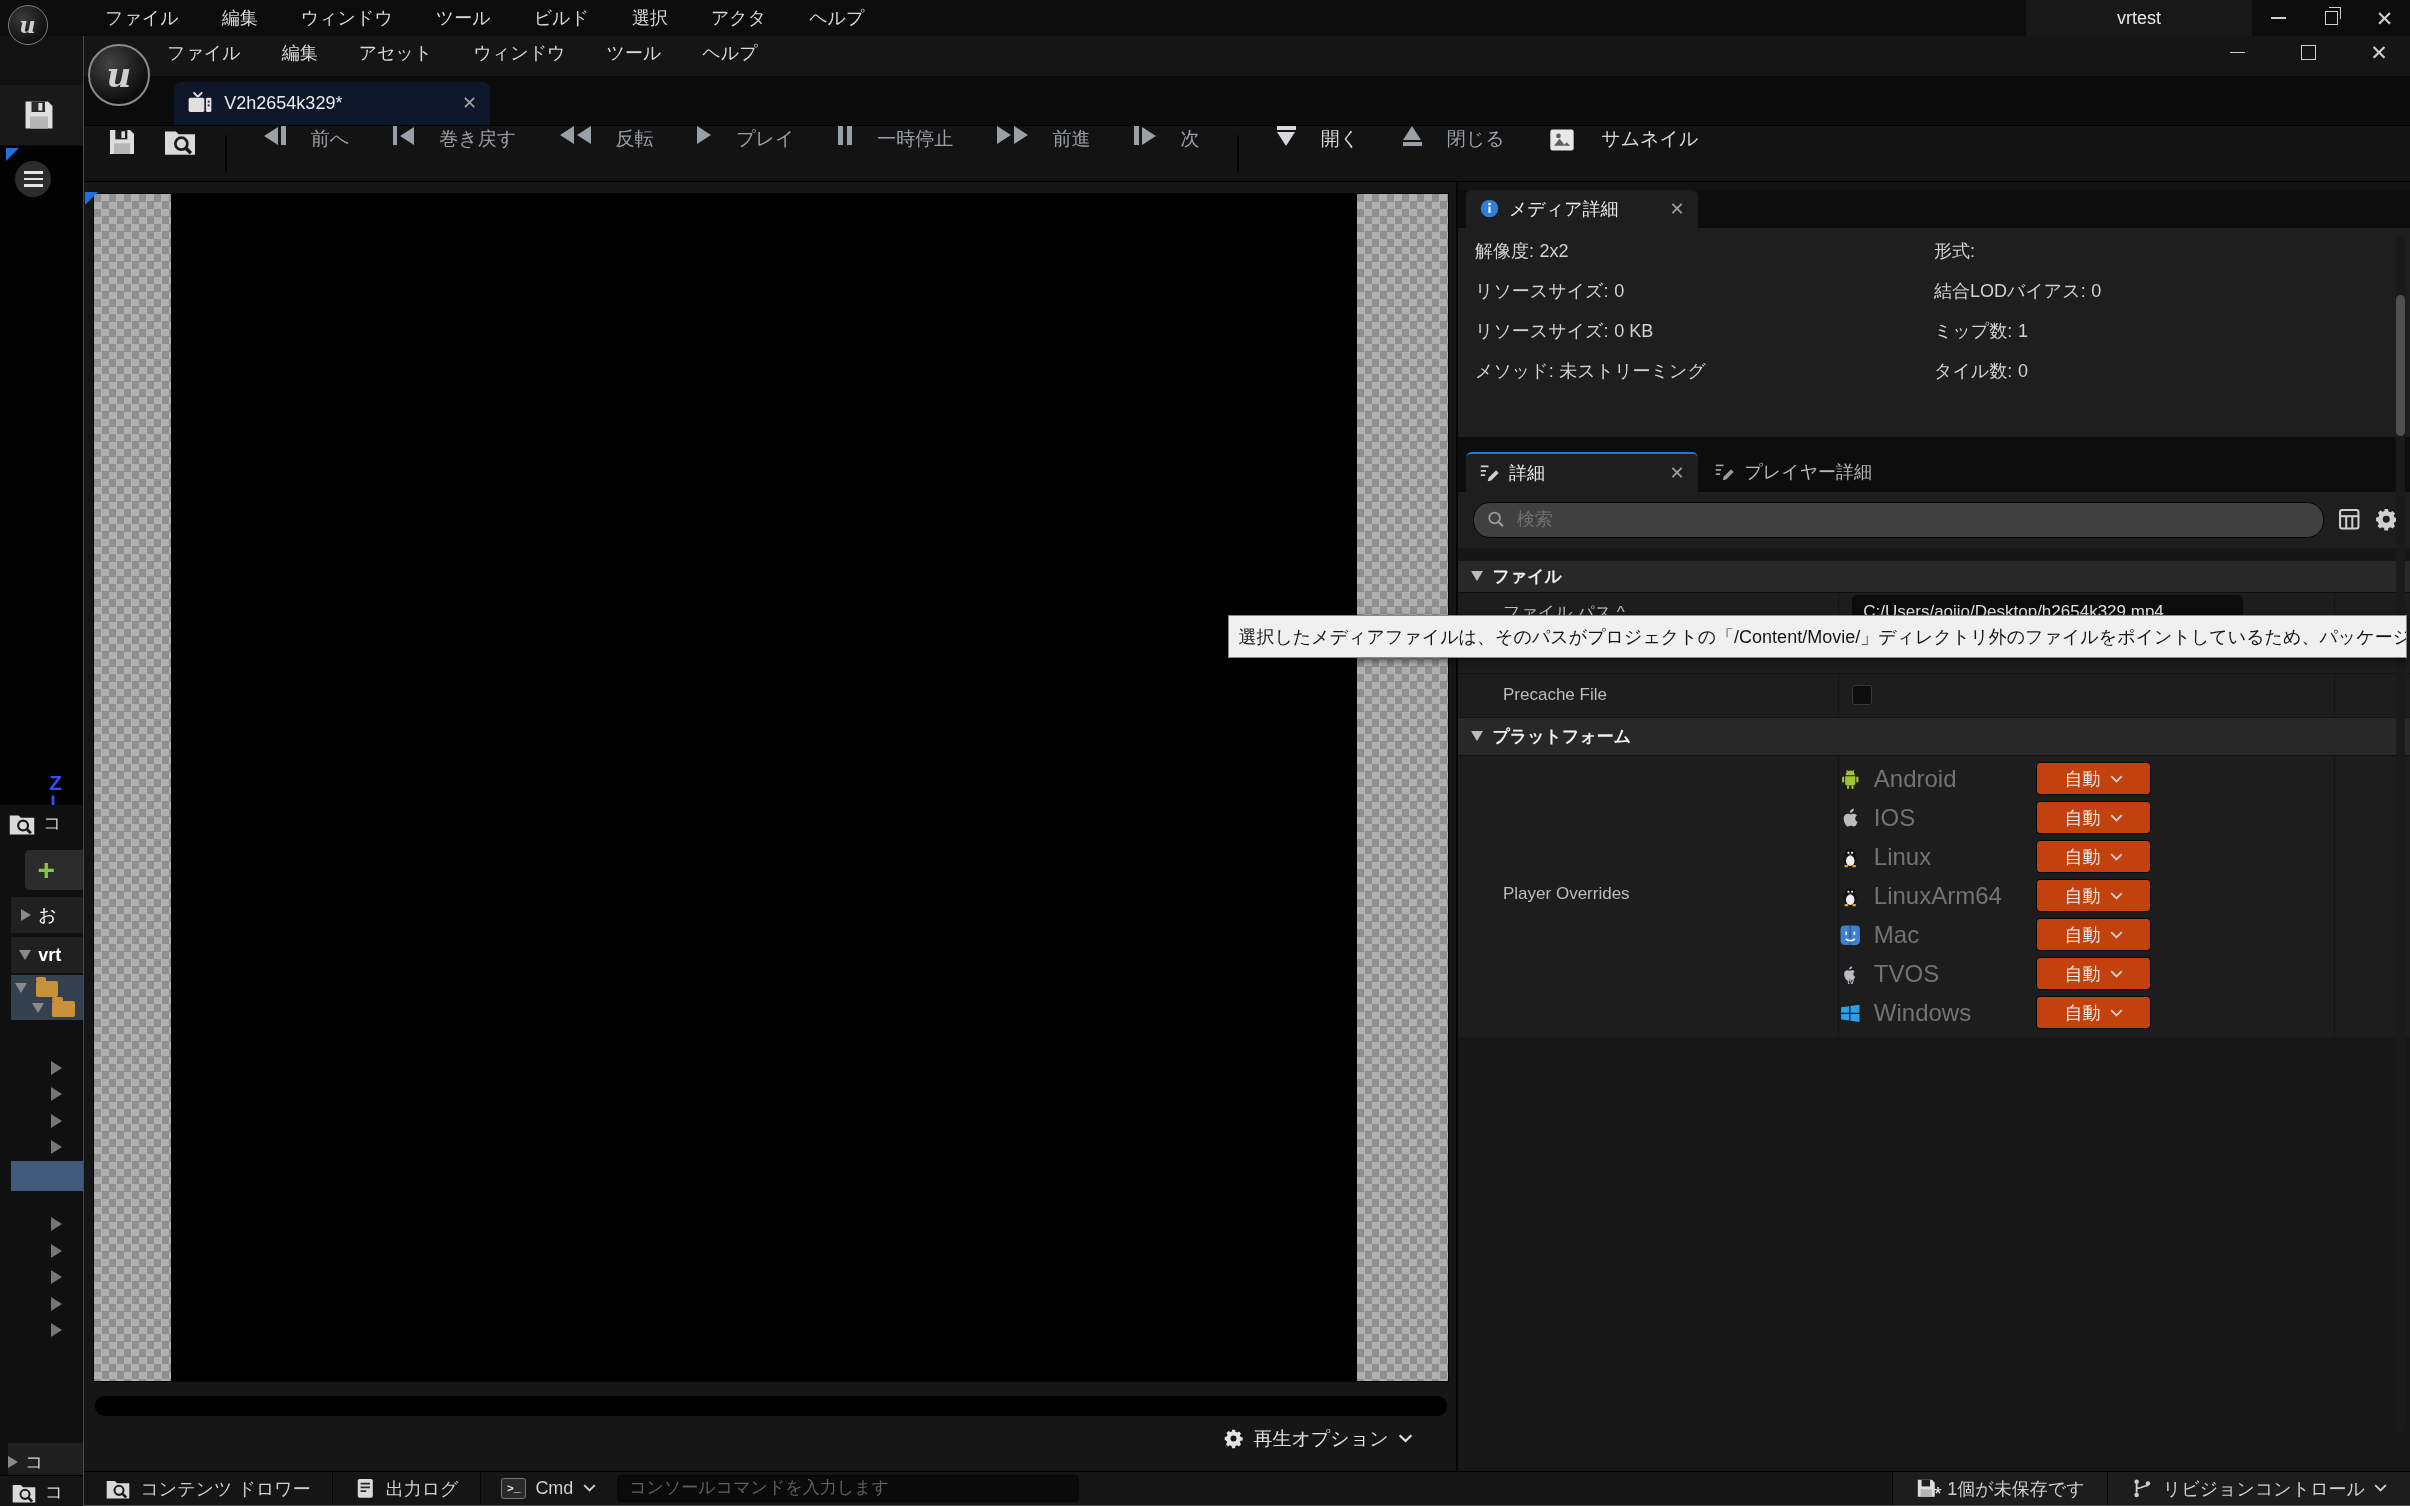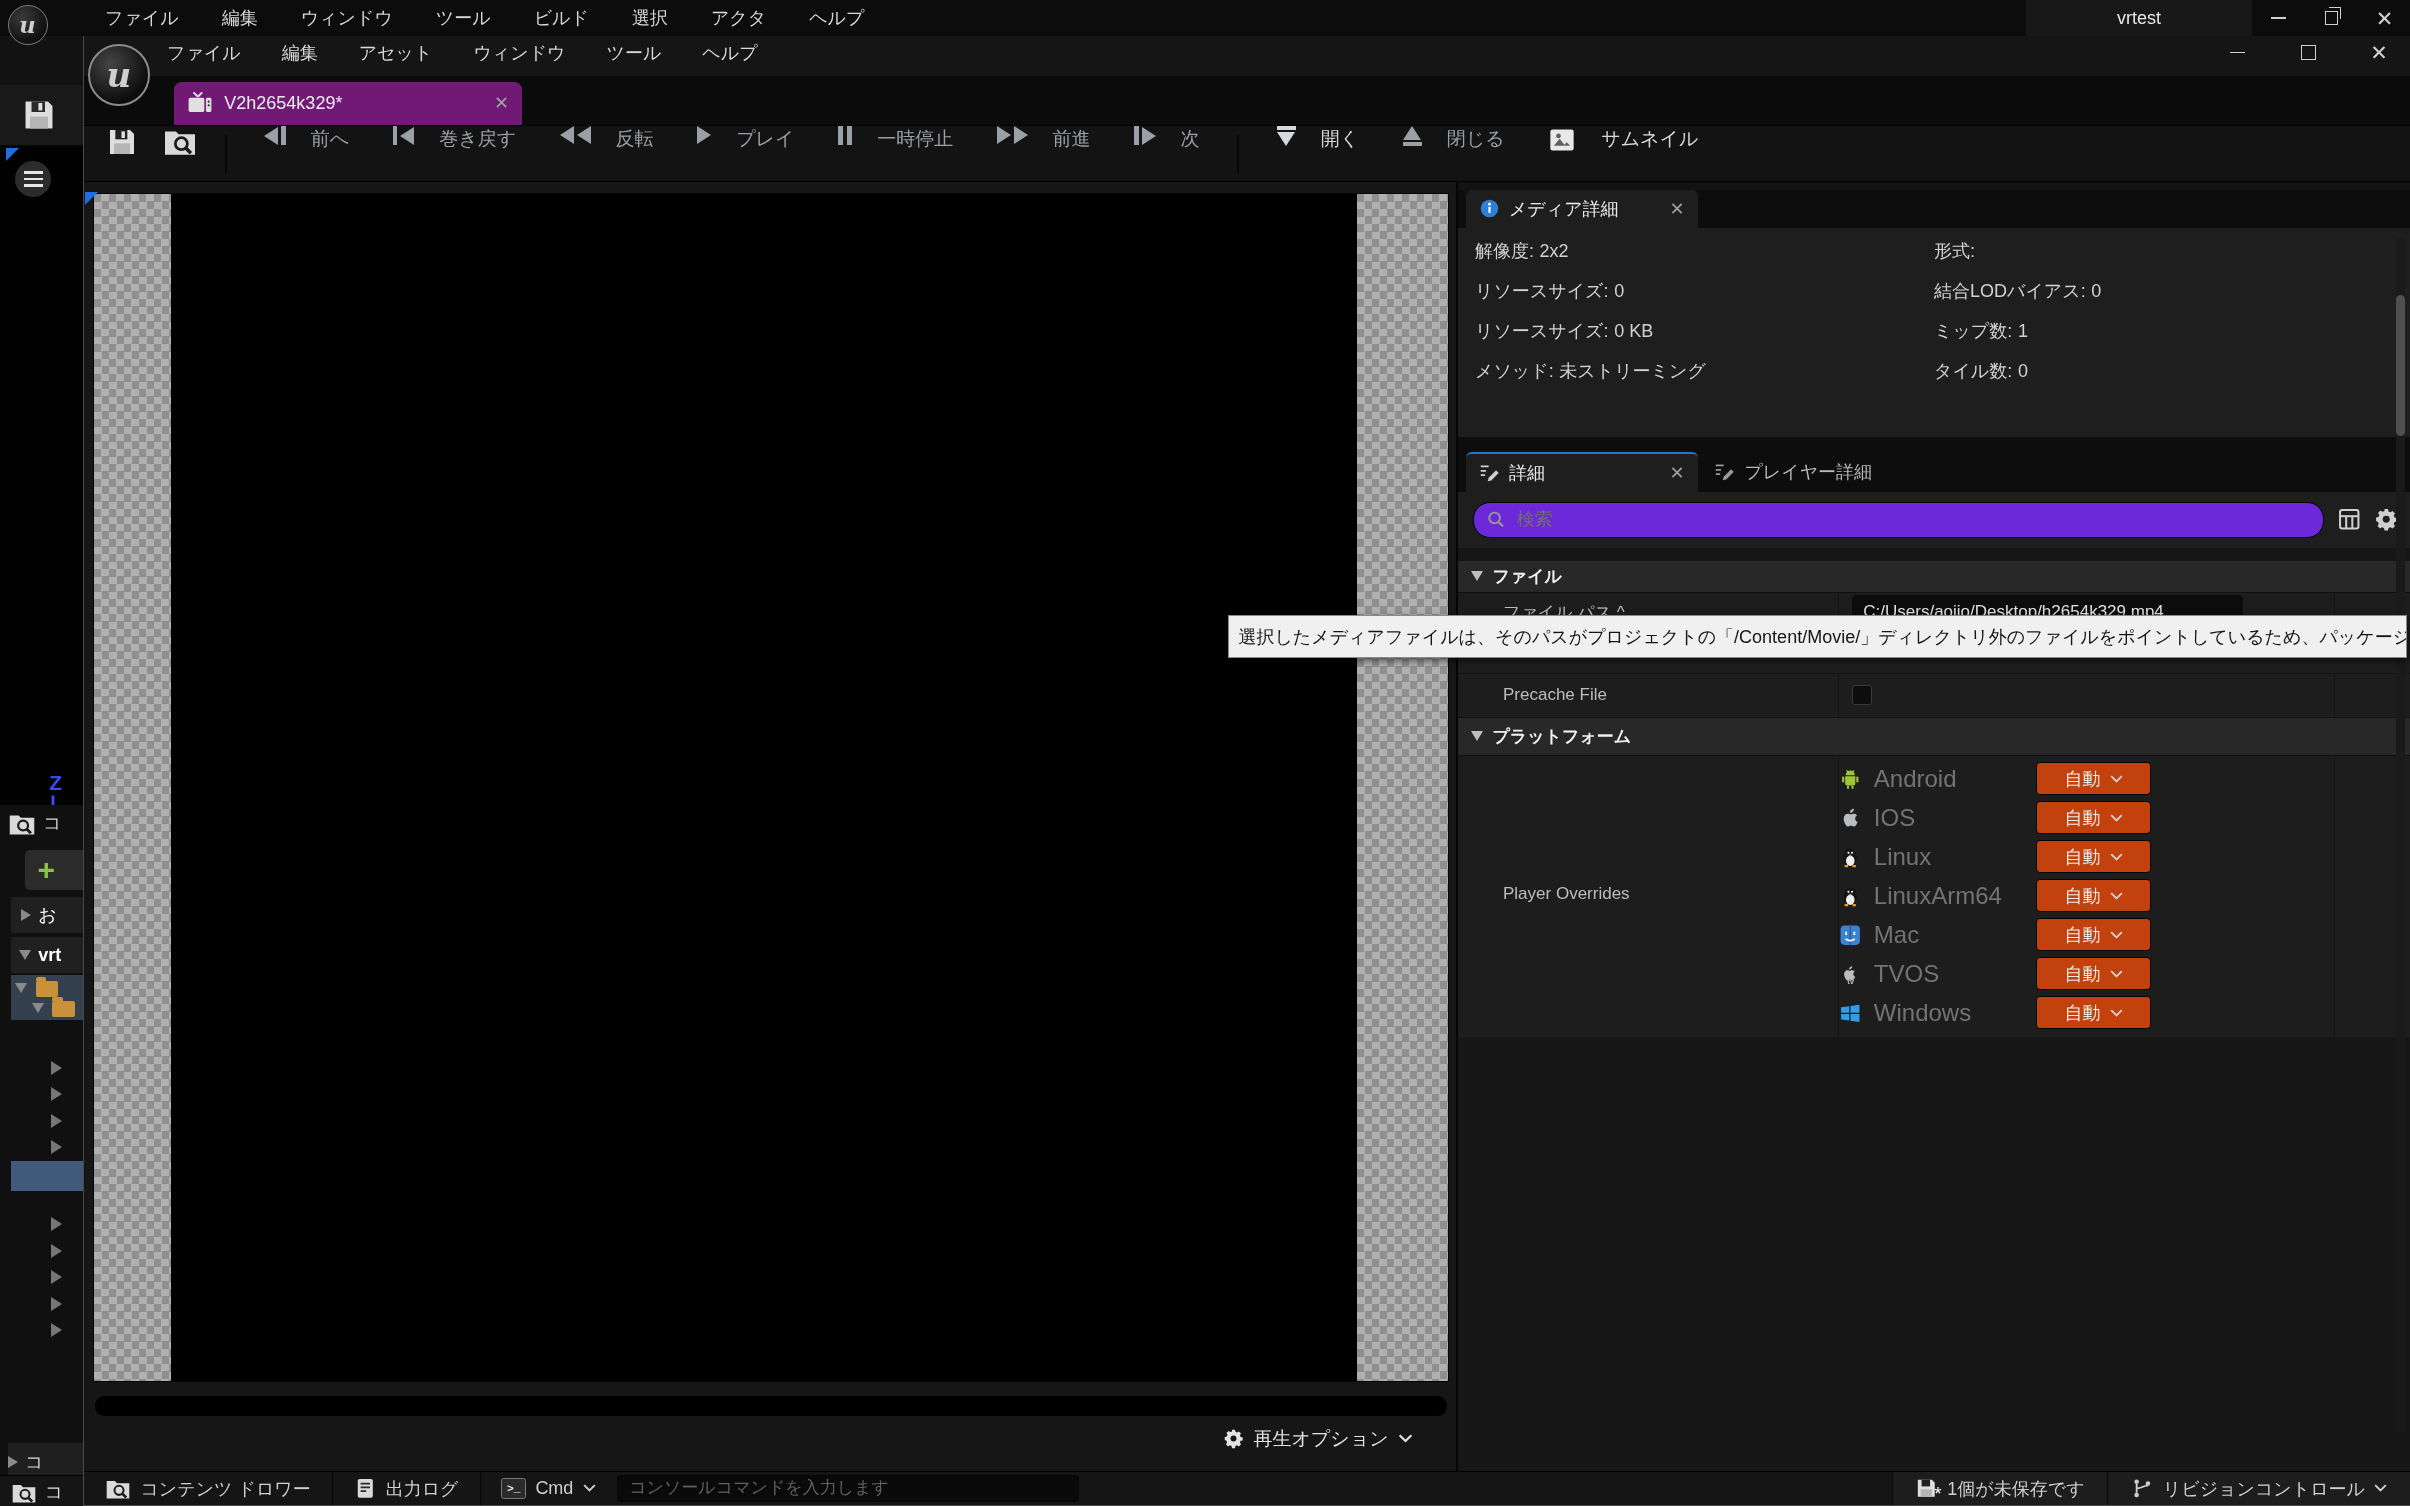--- a/index.html
+++ b/index.html
@@ -51,7 +51,7 @@
   .mp-winbtns{position:absolute;right:9.4px;top:0;height:47px;display:flex;align-items:center;gap:28px;}
   .mp-winbtn{width:43px;height:38px;display:flex;align-items:center;justify-content:center;}
   .mp-tabstrip{height:49px;background:#0b0b0b;flex:none;position:relative;border-bottom:0.9px solid #000;}
-  .asset-tab{position:absolute;left:90px;top:5.6px;width:348px;height:43px;background:#701a75;border-radius:7.5px 7.5px 0 0;display:flex;align-items:center;padding:0 13px;gap:11.3px;box-sizing:border-box;}
+  .asset-tab{position:absolute;left:90px;top:5.6px;width:316px;height:43px;background:#0f172a;border-radius:7.5px 7.5px 0 0;display:flex;align-items:center;padding:0 13px;gap:11.3px;box-sizing:border-box;}
   .asset-tab .title{font-size:18px;color:#ececec;flex:1;}
   .tab-x{color:#9f9f9f;font-size:18px;line-height:1;}
   .mp-toolbar{height:55px;background:#131313;border-bottom:0.9px solid #000;flex:none;display:flex;align-items:center;padding-left:13px;gap:5.6px;font-size:19px;color:#9aa0a6;}

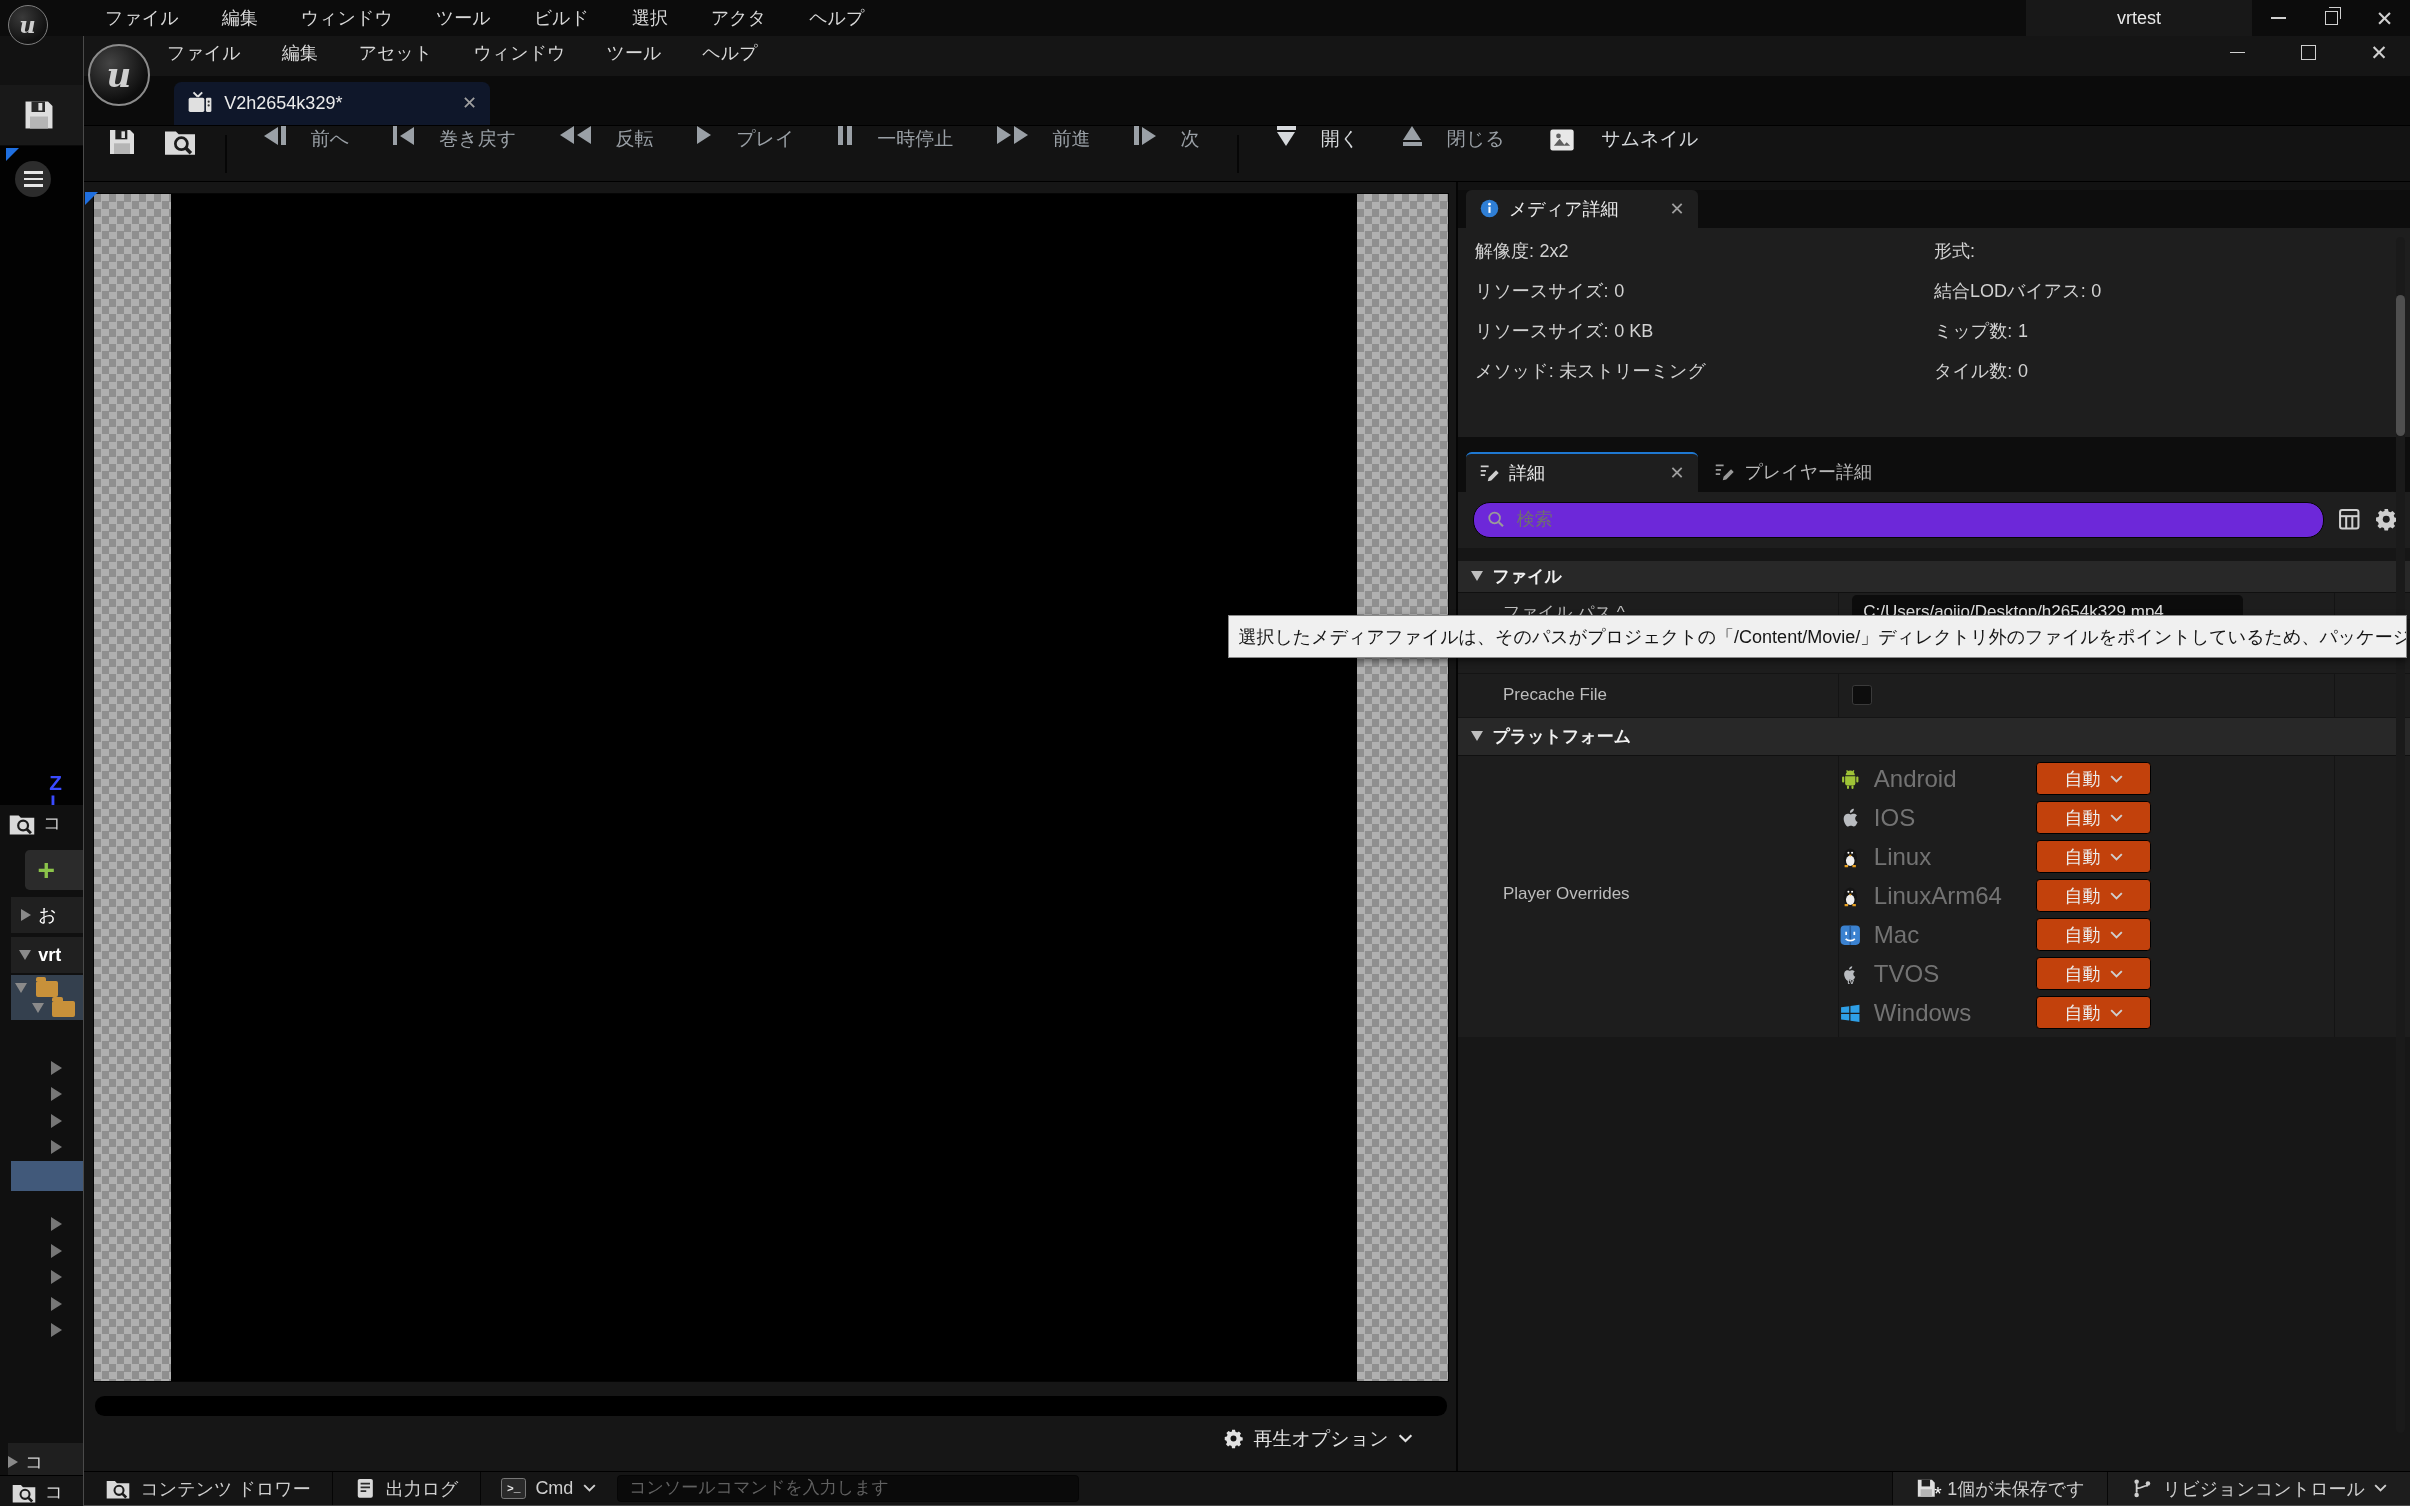--- a/index.html
+++ b/index.html
@@ -91,7 +91,7 @@
   .dt-gap{height:15px;background:#0d0d0d;flex:none;}
   .dt-tabs2{height:40px;background:#0d0d0d;flex:none;position:relative;}
   .search-row{height:56px;background:#1e1e1e;flex:none;display:flex;align-items:center;padding:0 11.3px 0 15px;gap:13px;}
-  .search-box{flex:1;height:34px;background:#6d28d9;border:0.9px solid #050505;border-radius:17px;display:flex;align-items:center;padding:0 13px;gap:9.4px;}
+  .search-box{flex:1;height:34px;background:#404040;border:0.9px solid #050505;border-radius:17px;display:flex;align-items:center;padding:0 13px;gap:9.4px;}
   .search-box input{background:transparent;border:none;outline:none;color:#d8d8d8;font-size:18px;width:100%;font-family:inherit;}
   .search-box input::placeholder{color:#6f6f6f;}
   .sec-header{height:31px;background:#282828;border-bottom:0.9px solid #101010;flex:none;display:flex;align-items:center;gap:9.4px;padding-left:13px;font-size:17px;font-weight:bold;color:#f0f0f0;}

